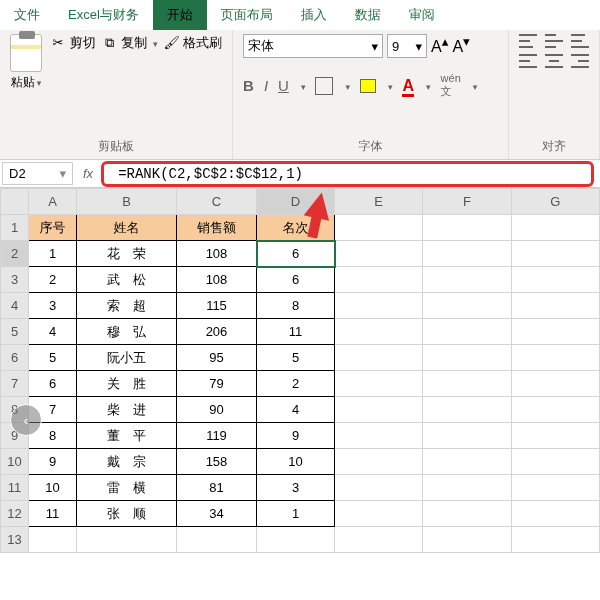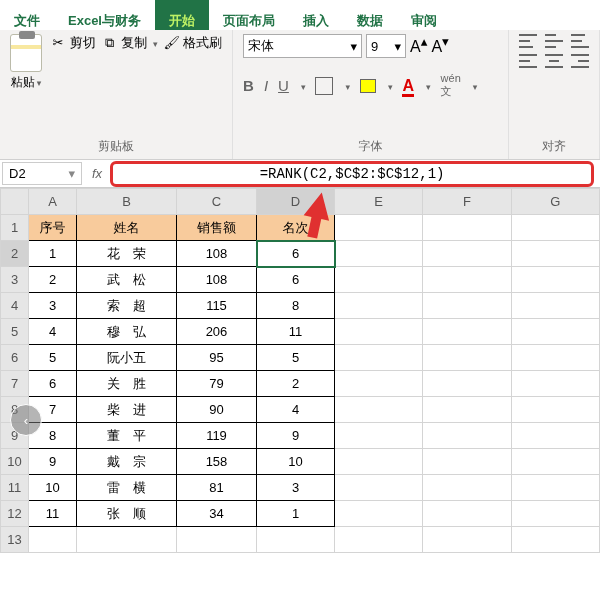--- a/index.html
+++ b/index.html
@@ -7,7 +7,7 @@
   
   
   .tabs { display: flex; background: #fff; height: 30px; }
-  .tab { padding: 12px 14px; color: #217346; cursor: pointer; font-weight: bold; }
+  .tab { padding: 6px 14px; color: #217346; cursor: pointer; }
   .tab.active { background: #217346; color: #bef264; }
   
   

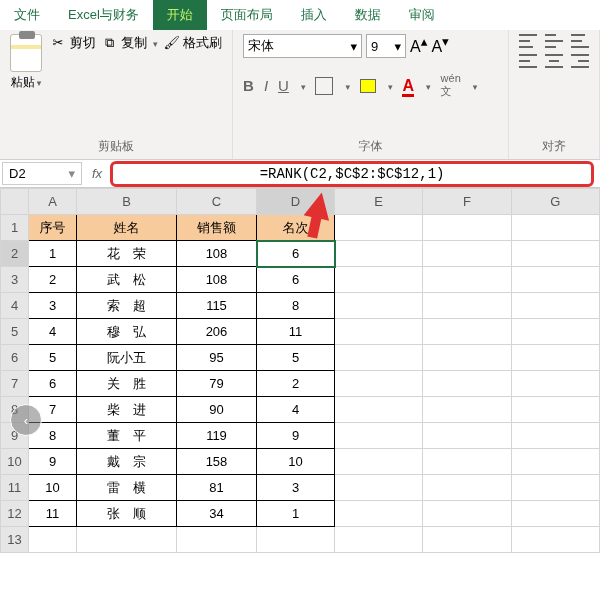--- a/index.html
+++ b/index.html
@@ -8,7 +8,7 @@
   
   .tabs { display: flex; background: #fff; height: 30px; }
   .tab { padding: 6px 14px; color: #217346; cursor: pointer; }
-  .tab.active { background: #217346; color: #bef264; }
+  .tab.active { background: #217346; color: #000000; }
   
   
   .ribbon { display: flex; background: #f3f2f1; border-bottom: 1px solid #d0d0d0; height: 130px; }

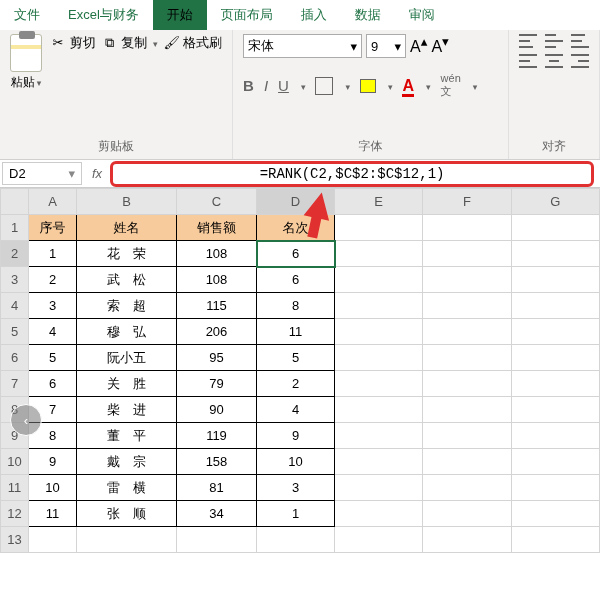--- a/index.html
+++ b/index.html
@@ -27,7 +27,7 @@
   
   .font-select { display: flex; gap: 4px; margin-bottom: 6px; }
   .combo { border: 1px solid #ababab; background: #fff; font-size: 13px; padding: 2px 4px; display:flex; justify-content:space-between; align-items:center; }
-  .font-name { width: 119px; }
+  .font-name { width: 140px; }
   .font-size { width: 40px; }
   .font-row { display: flex; gap: 10px; align-items: center; color:#666; }
   .fbtn { font-size: 15px; cursor:pointer; }

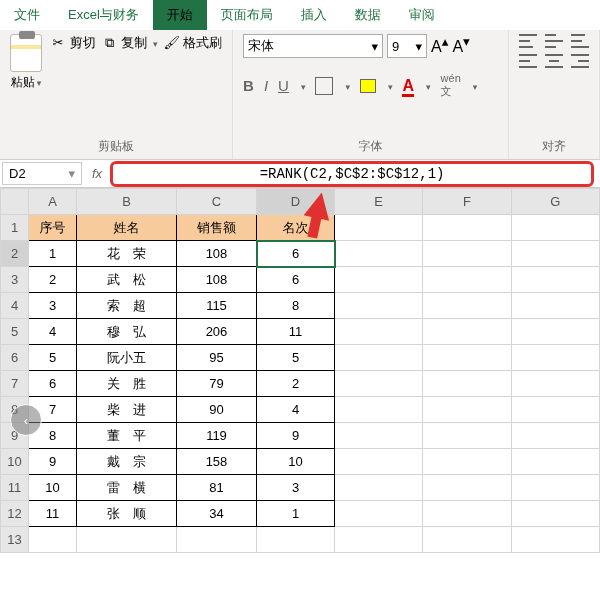--- a/index.html
+++ b/index.html
@@ -44,7 +44,7 @@
   
   
   .fbar { display:flex; align-items:center; border-bottom:1px solid #ccc; height:28px; }
-  .namebox { width:80px; border:1px solid #ccc; padding:3px 6px; margin:2px; display:flex; justify-content:space-between; }
+  .namebox { width:71px; border:1px solid #ccc; padding:3px 6px; margin:2px; display:flex; justify-content:space-between; }
   .fx { padding:0 8px; font-style:italic; color:#666; }
   .formula-box { flex:1; border:3px solid #e03030; border-radius:6px; padding:2px 14px; margin:2px 6px 2px 0; font-family: "Courier New", monospace; font-size:14px; position:relative;text-align:center; }
   

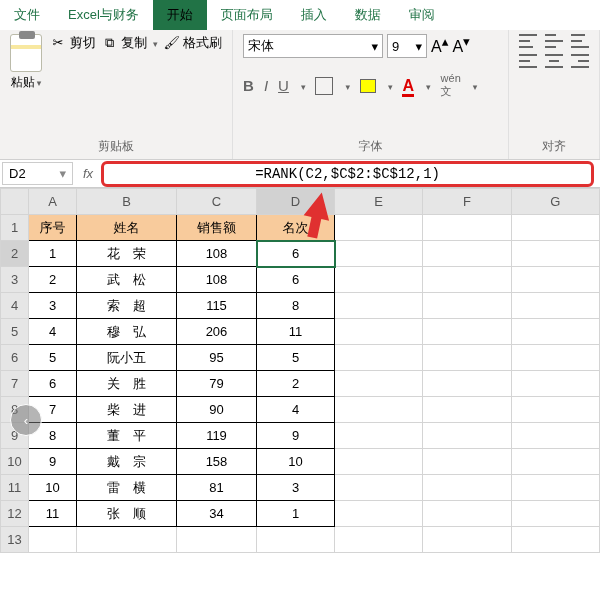--- a/index.html
+++ b/index.html
@@ -46,7 +46,7 @@
   .fbar { display:flex; align-items:center; border-bottom:1px solid #ccc; height:28px; }
   .namebox { width:71px; border:1px solid #ccc; padding:3px 6px; margin:2px; display:flex; justify-content:space-between; }
   .fx { padding:0 8px; font-style:italic; color:#666; }
-  .formula-box { flex:1; border:3px solid #e03030; border-radius:6px; padding:2px 14px; margin:2px 6px 2px 0; font-family: "Courier New", monospace; font-size:14px; position:relative;text-align:center; }
+  .formula-box { flex:1; border:3px solid #e03030; border-radius:6px; padding:2px 14px; margin:2px 6px 2px 0; font-family: "Courier New", monospace; font-size:14px; position:relative; }
   
   
   .sheet { position: relative; }

